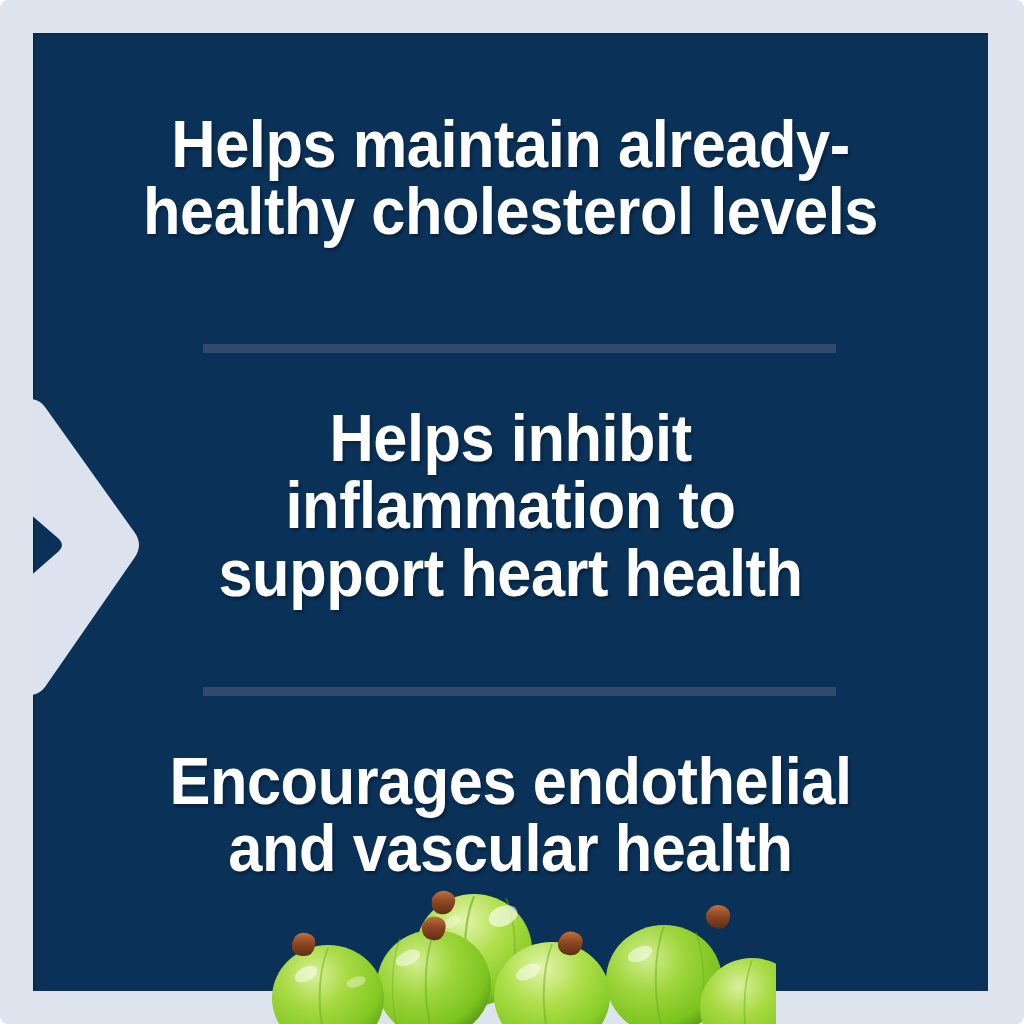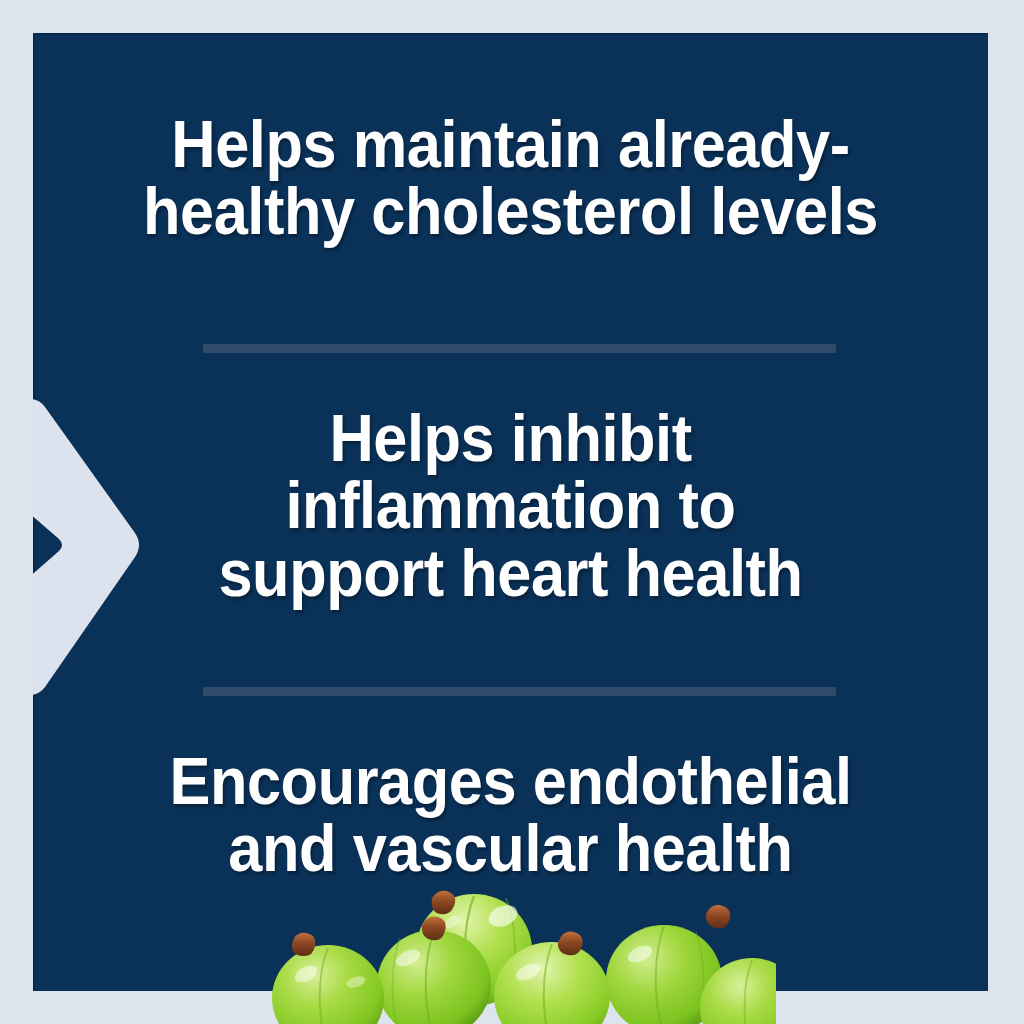--- a/index.html
+++ b/index.html
@@ -19,6 +19,7 @@
     height: 1024px;
     background: #dee4ee;
     overflow: hidden;
+    border-radius: 8px;
   }
 
   

